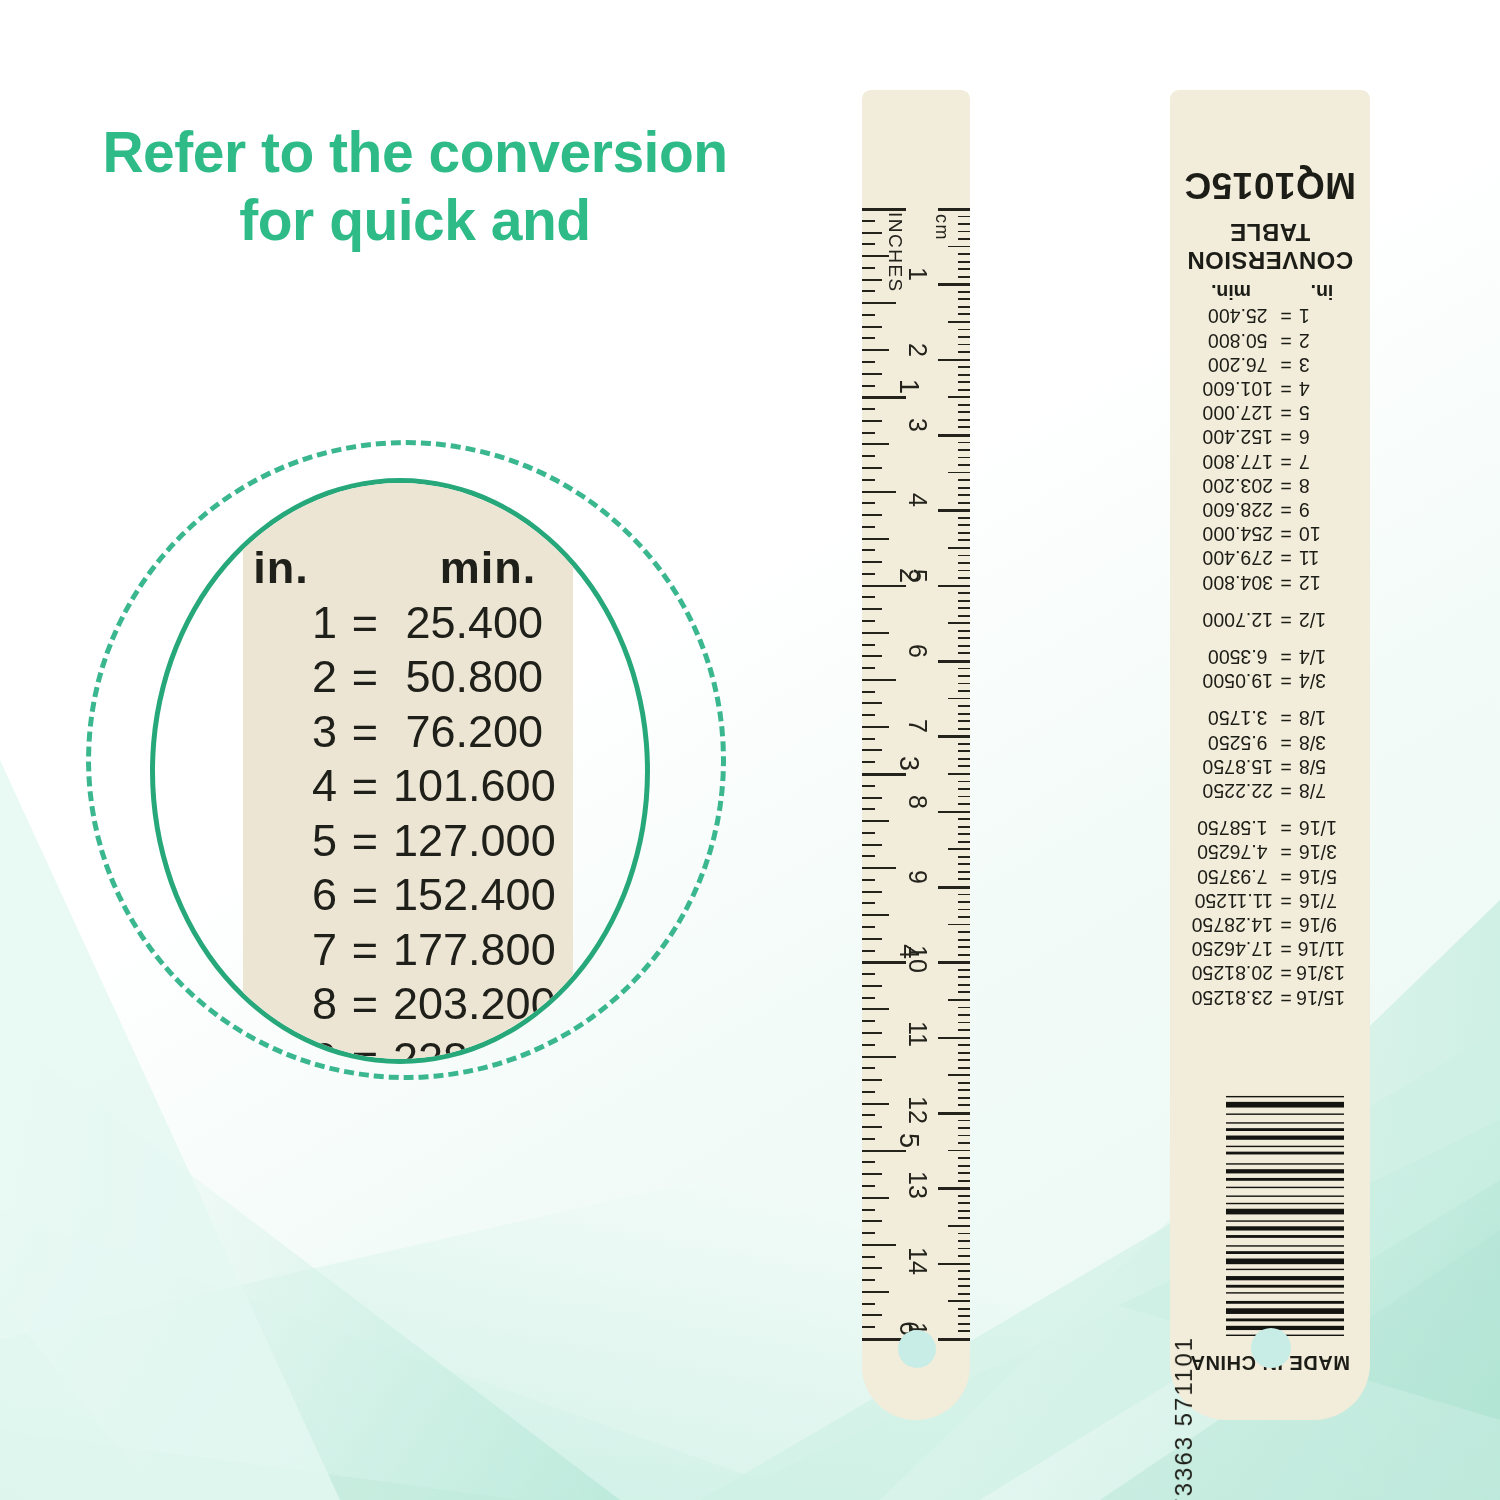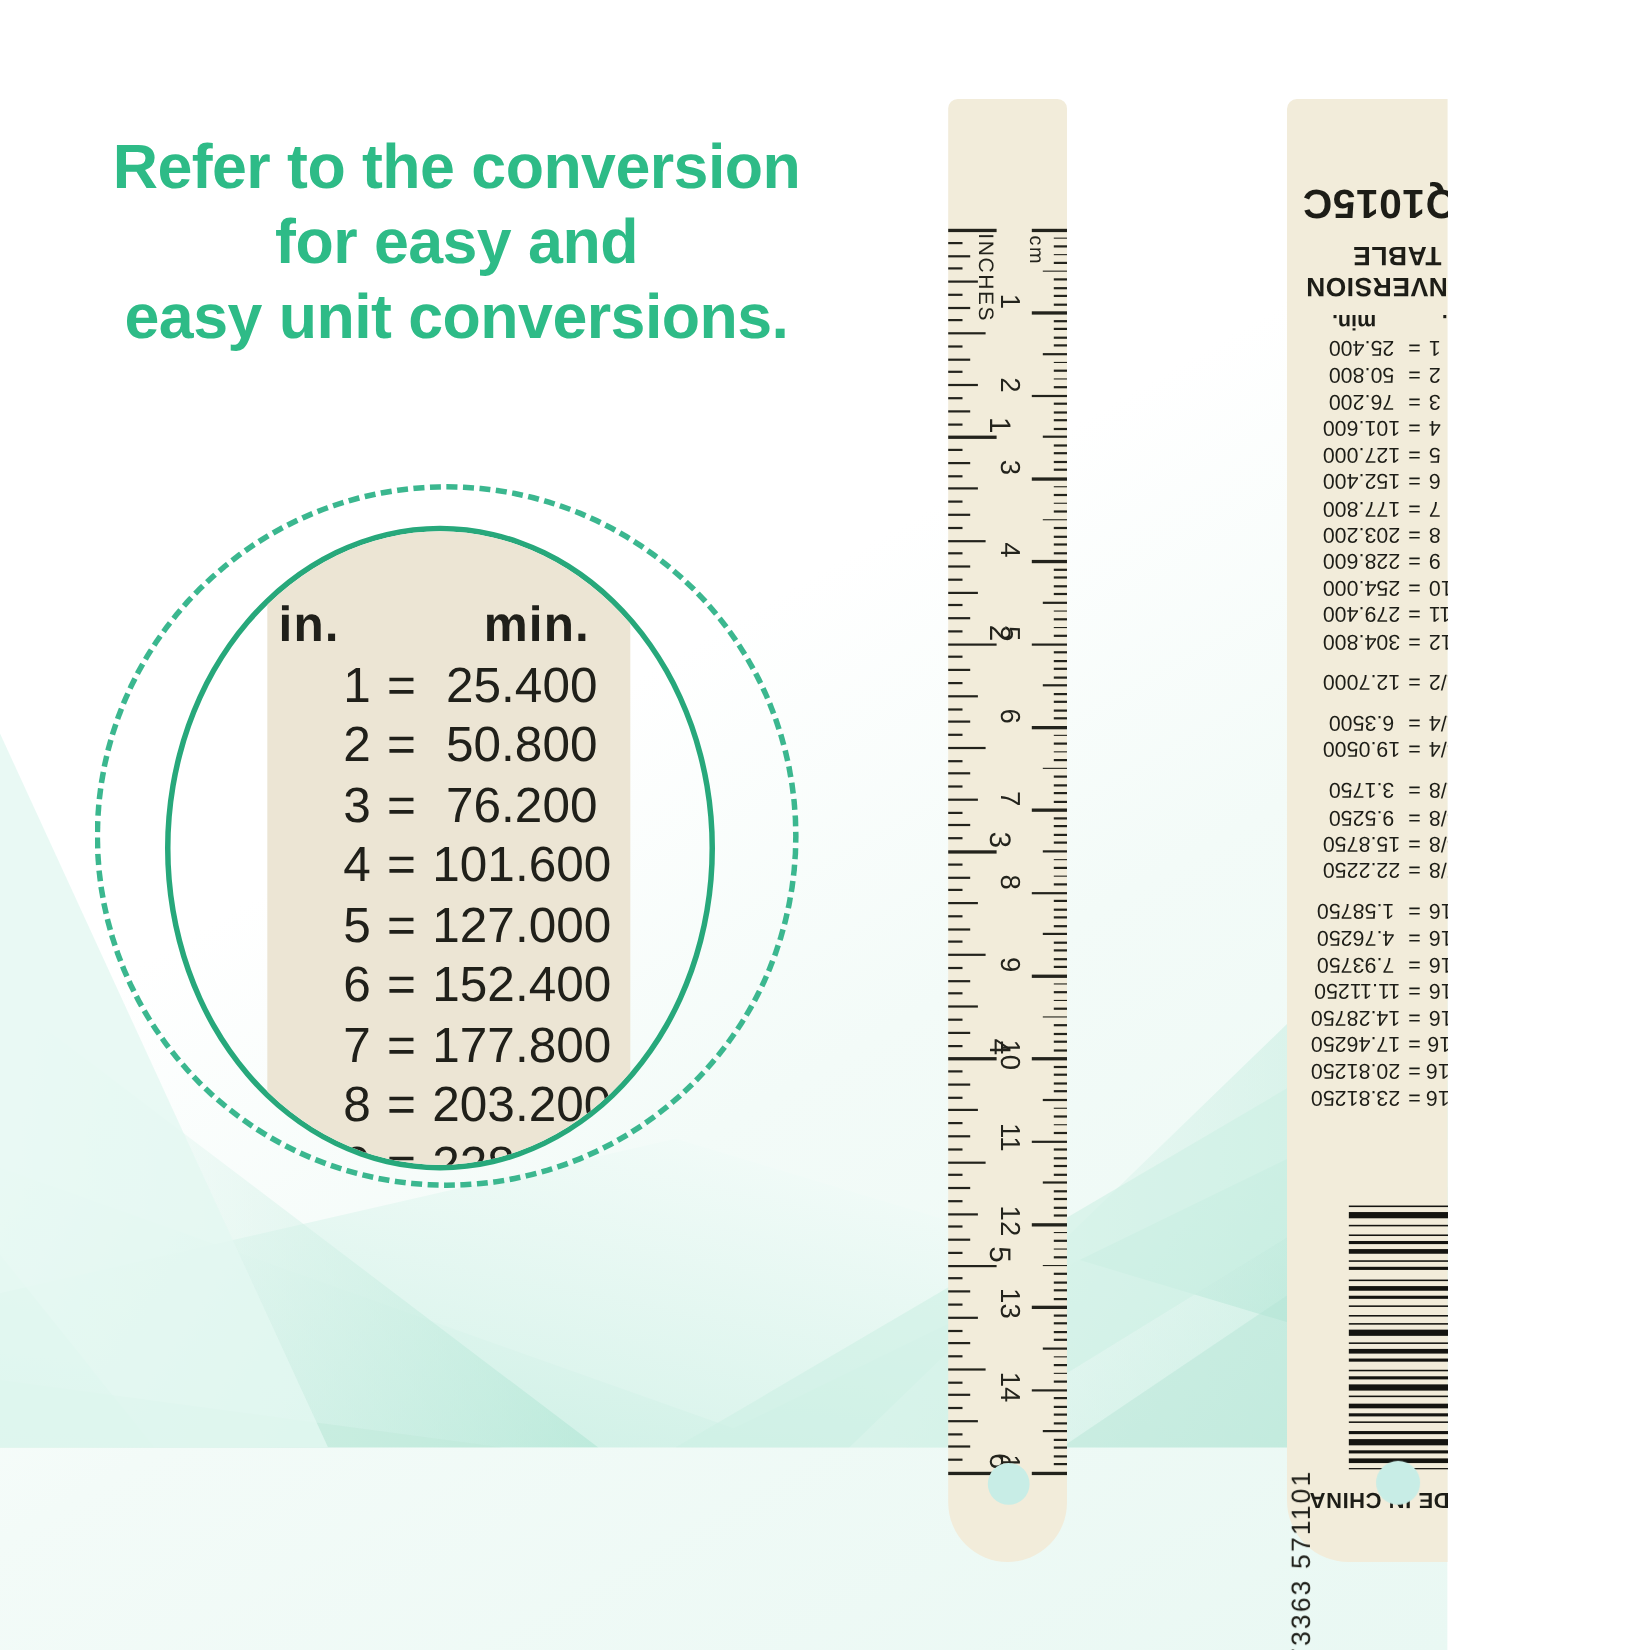--- a/index.html
+++ b/index.html
@@ -9,7 +9,7 @@
     background:#ffffff;
     position:relative;
   }
-  #stage{position:absolute;inset:0;width:1316px;height:1500px;overflow:hidden;}
+  #stage{position:absolute;inset:0;width:1500px;height:1500px;overflow:hidden;}
 
   
   .bg-base{position:absolute;inset:0;

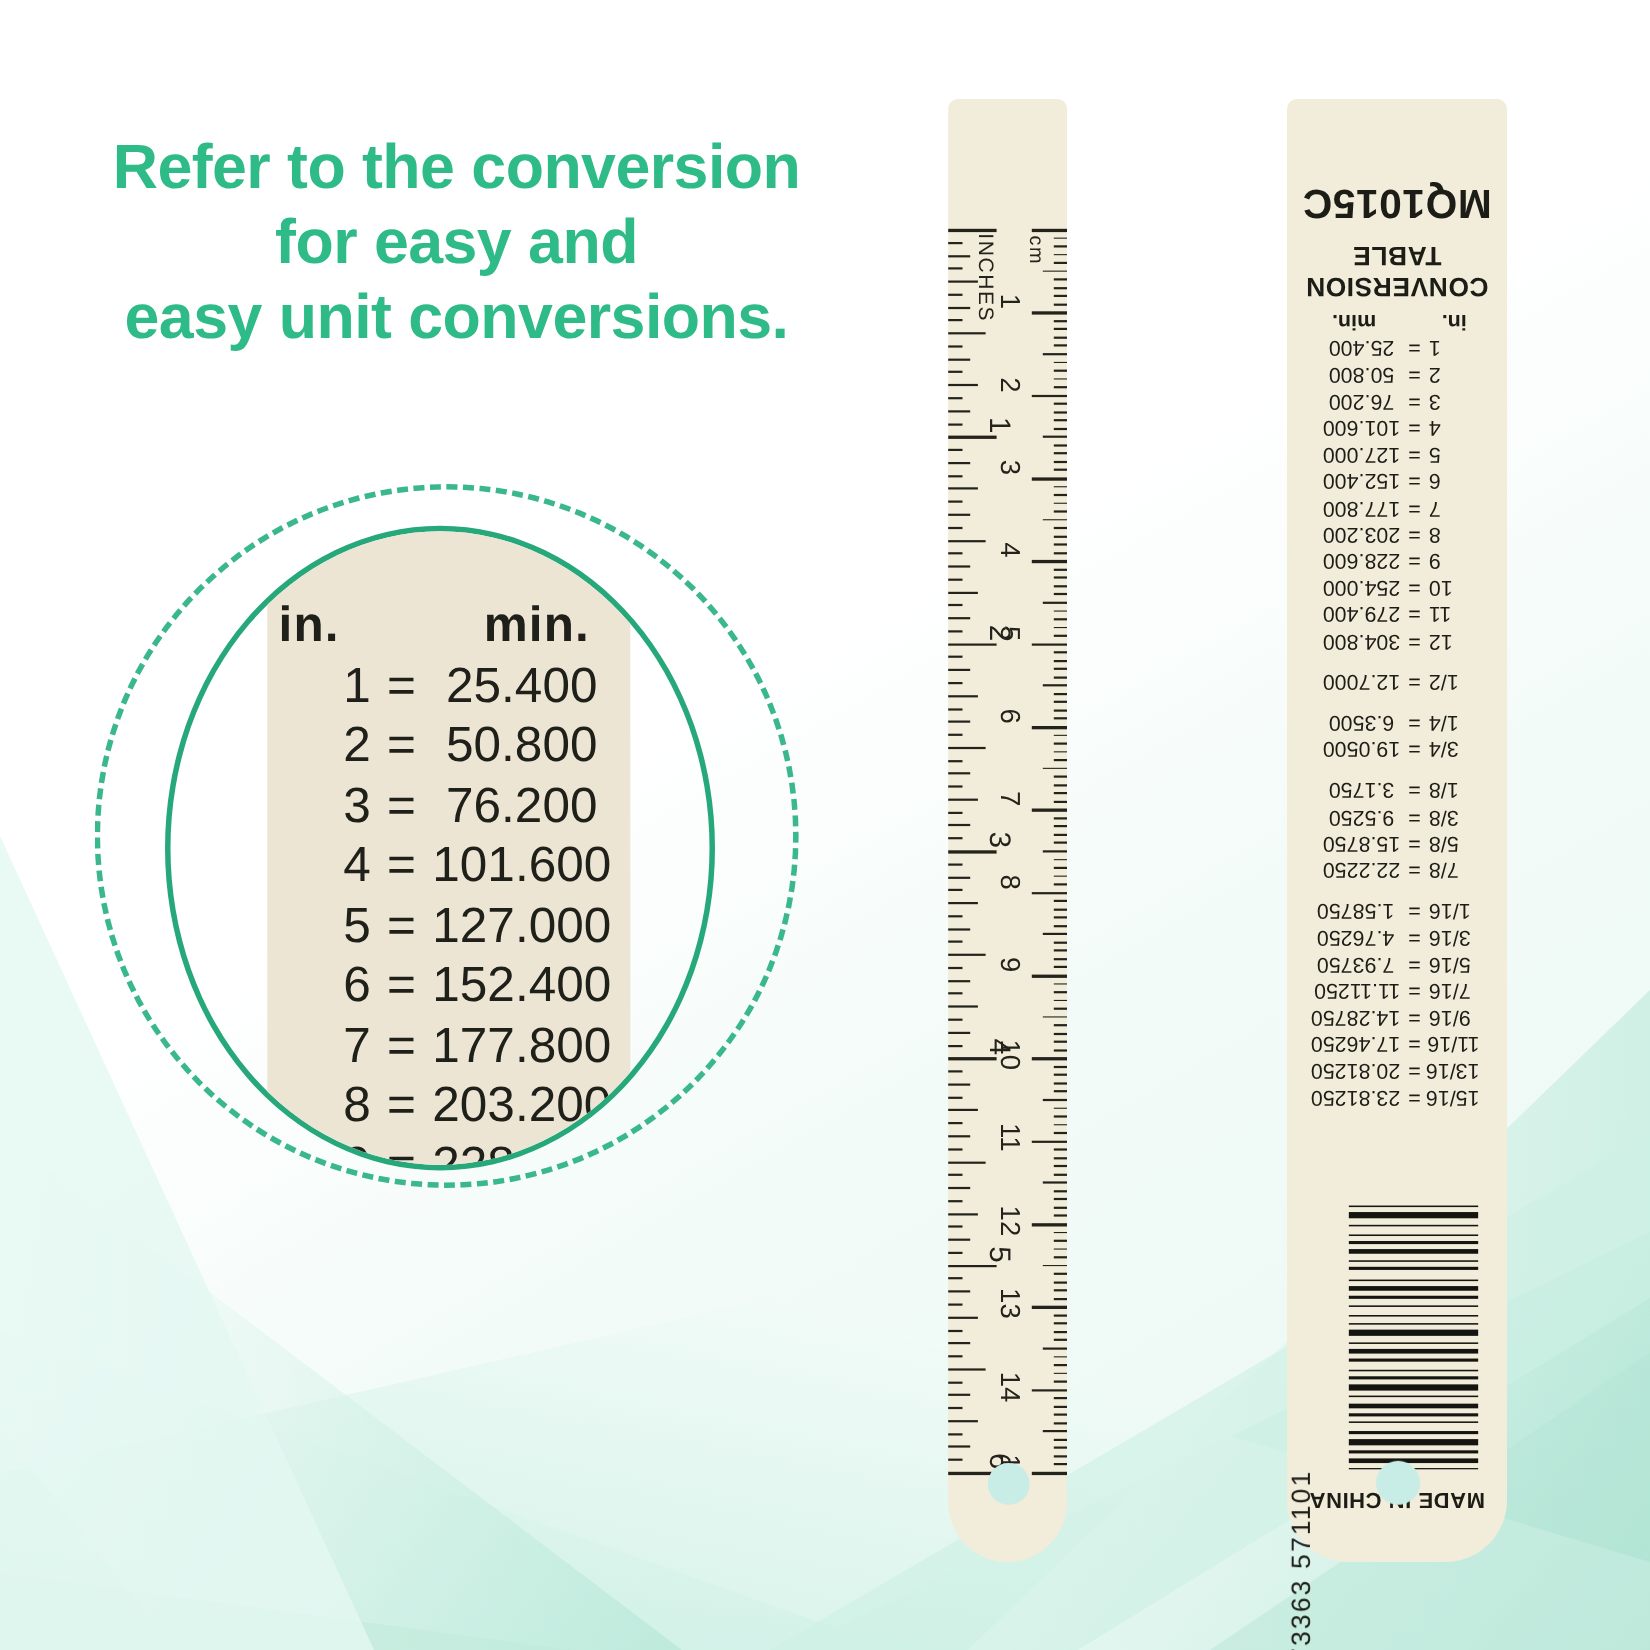--- a/index.html
+++ b/index.html
@@ -170,7 +170,7 @@
 
   <div class="headline">
     <div>Refer to the conversion</div>
-    <div>for easy and</div>
+    <div>for quick and</div>
     <div>easy unit conversions.</div>
   </div>
 

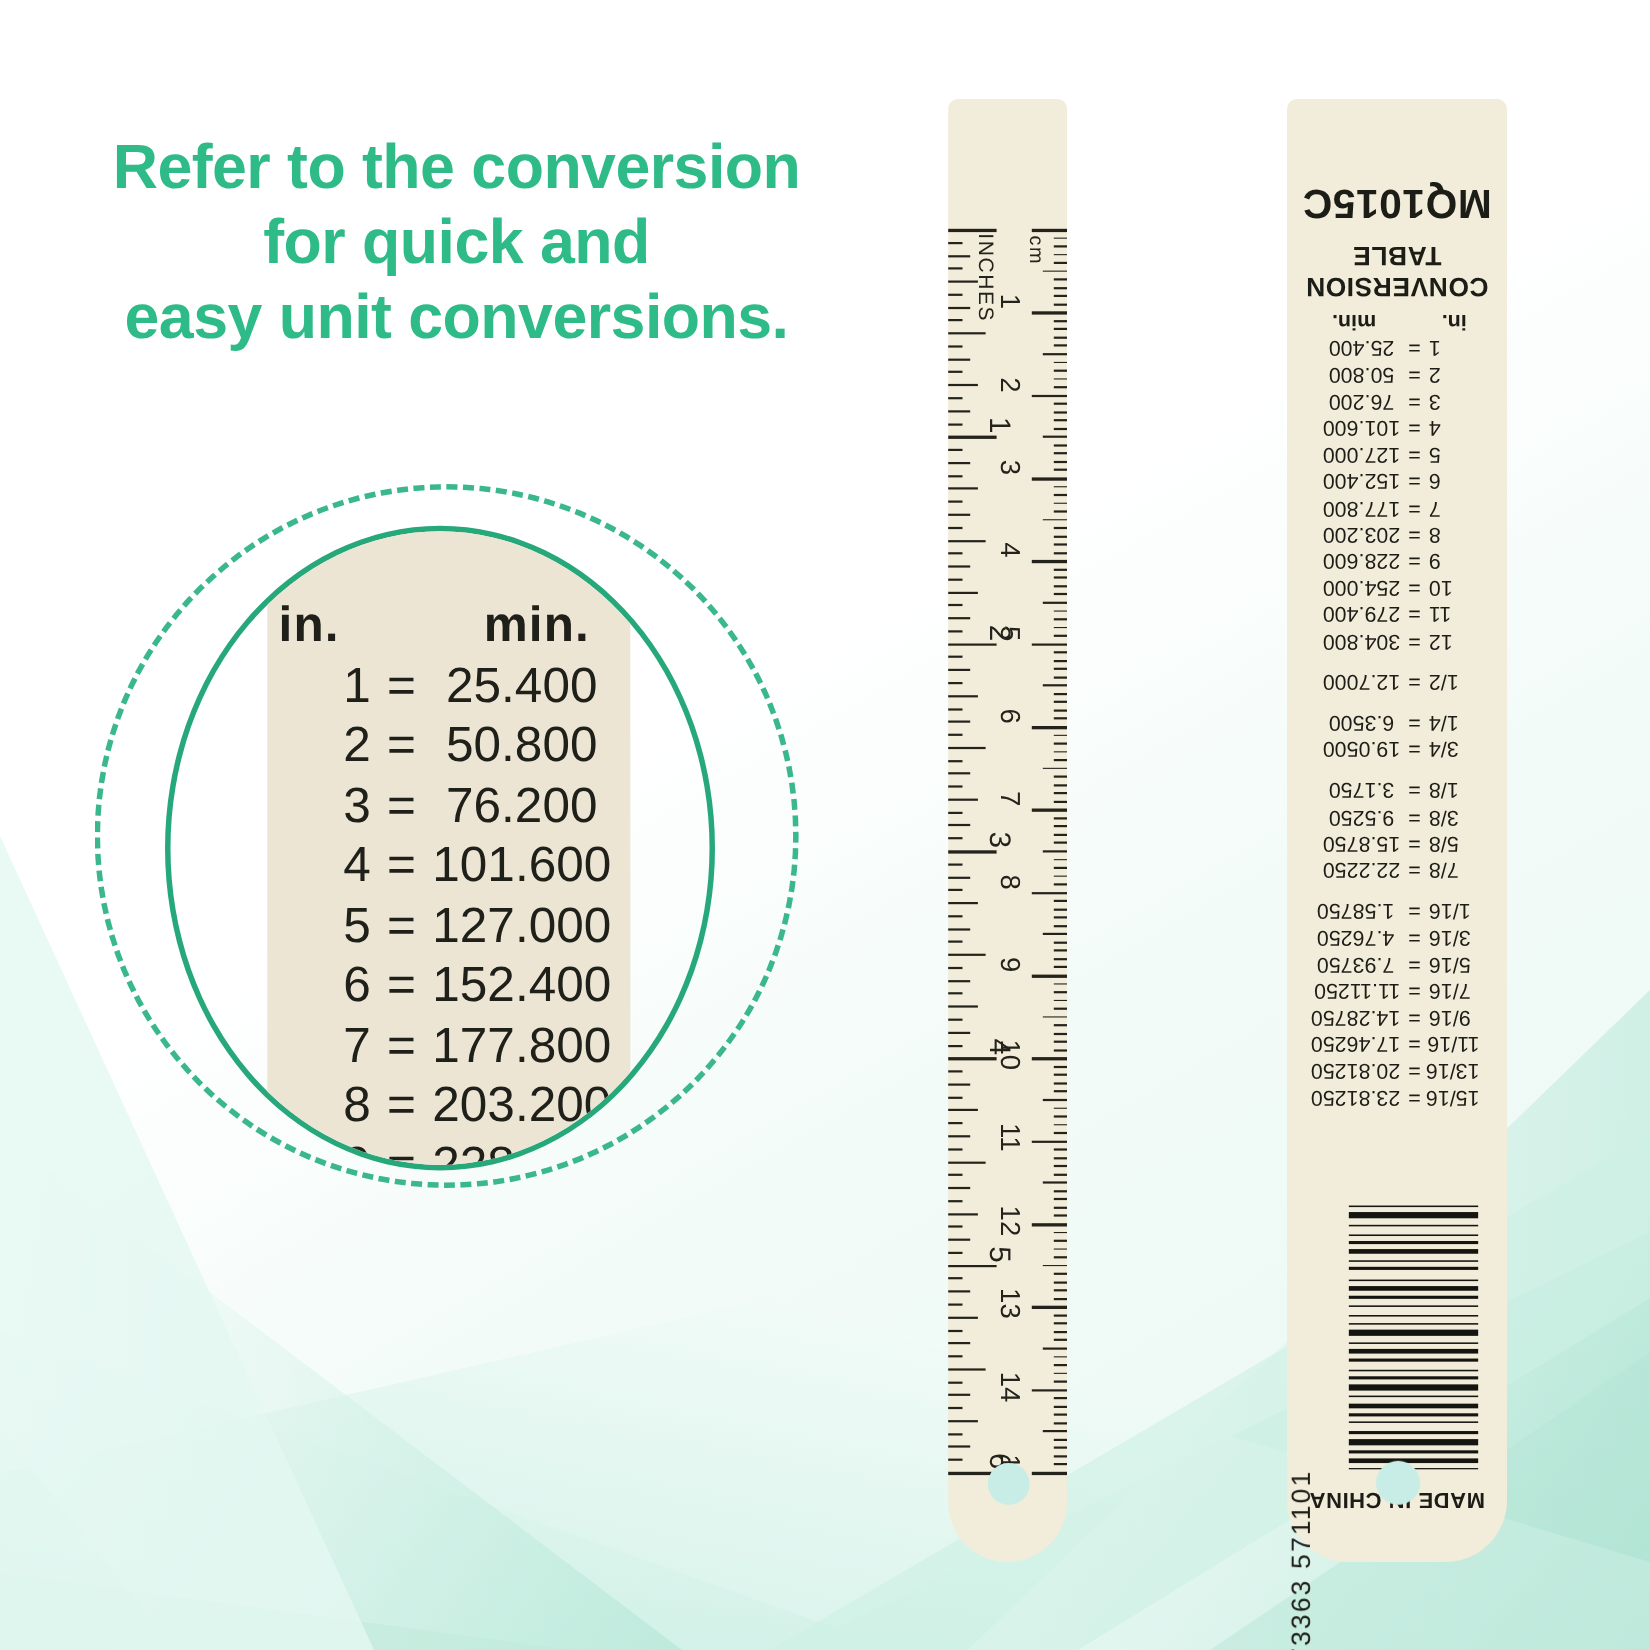--- a/index.html
+++ b/index.html
@@ -171,7 +171,6 @@
   <div class="headline">
     <div>Refer to the conversion</div>
     <div>for quick and</div>
-    <div>easy unit conversions.</div>
   </div>
 
   <div class="callout">

